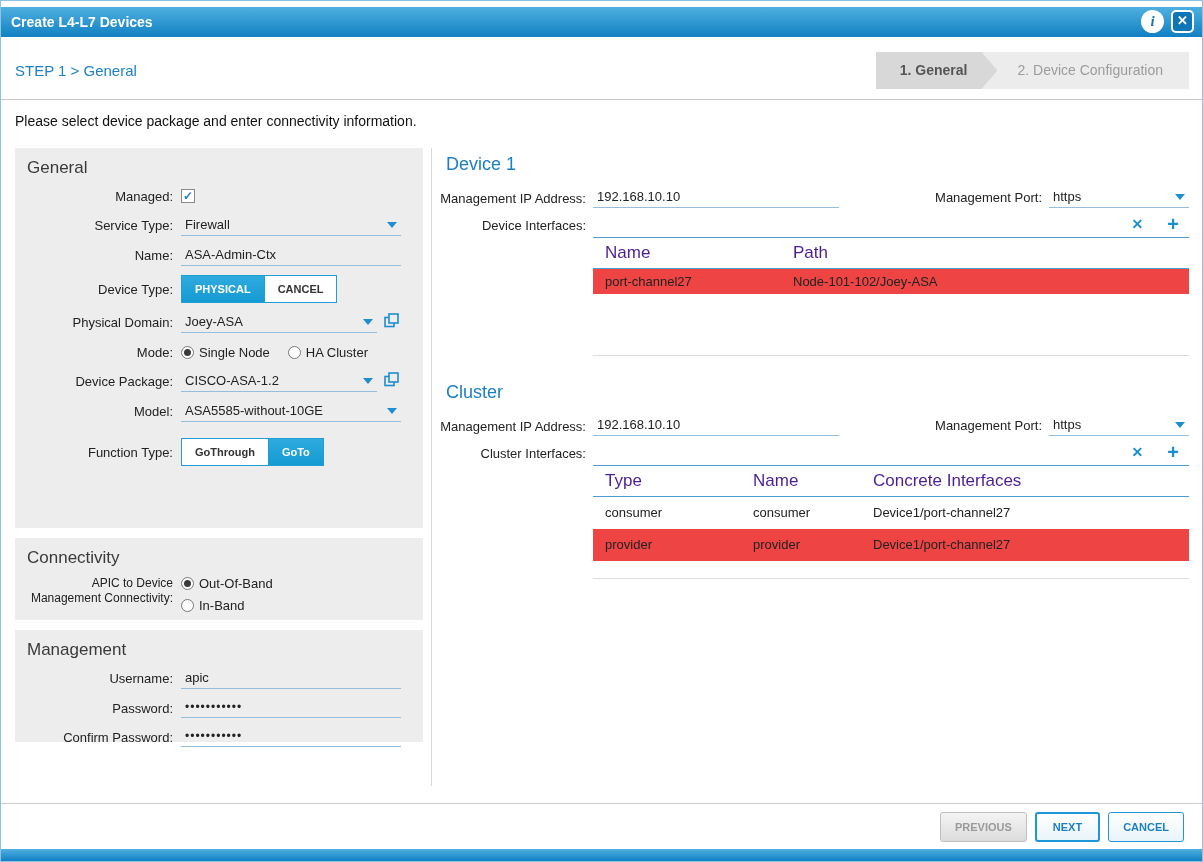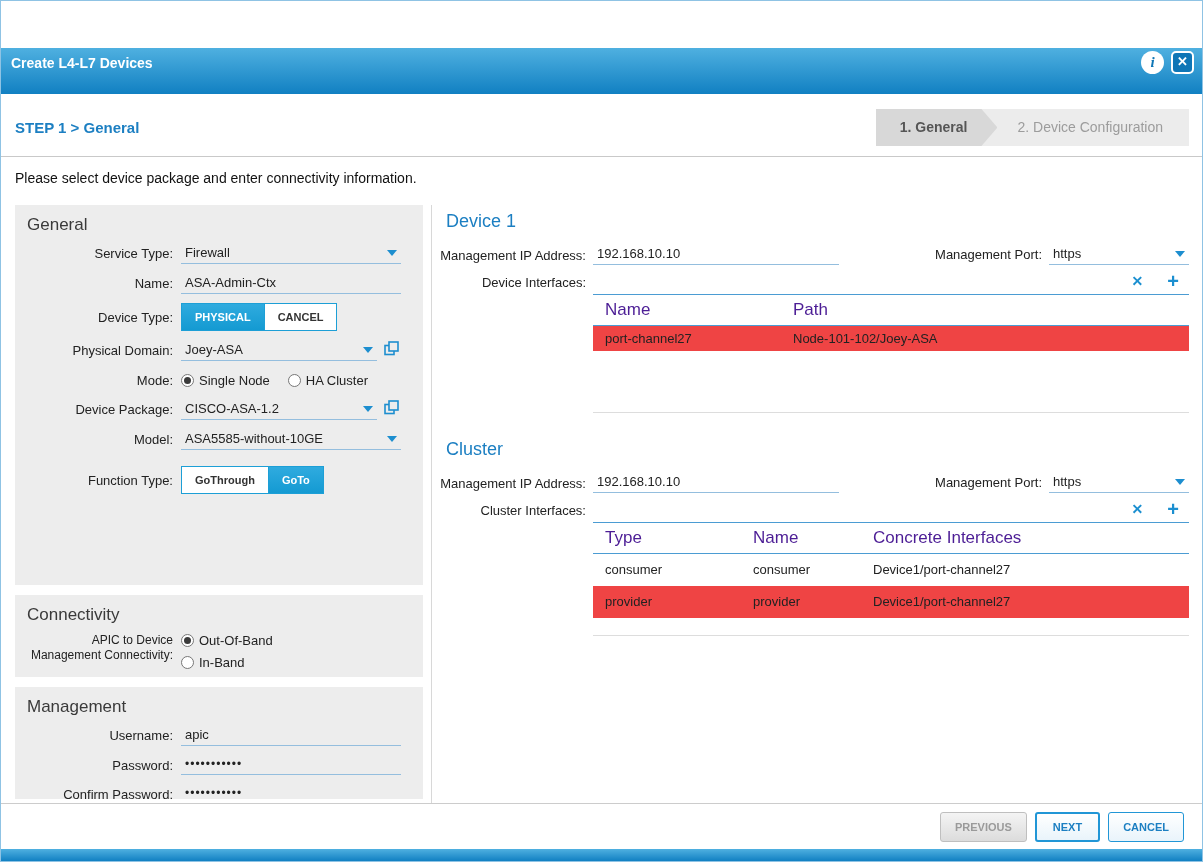--- a/index.html
+++ b/index.html
@@ -9,7 +9,7 @@
   .top-gap { height:6px; background:#fff; }
 
   
-  .titlebar { height:46px; background:linear-gradient(#4fb0e0,#1180c2); color:#fff; font-weight:bold; font-size:14px; line-height:30px; padding-left:10px; position:relative;margin-top:41px; }
+  .titlebar { height:30px; background:linear-gradient(#4fb0e0,#1180c2); color:#fff; font-weight:bold; font-size:14px; line-height:30px; padding-left:10px; position:relative; }
   .titlebar-icons { position:absolute; right:8px; top:3px; display:flex; gap:7px; }
   .info-icon { width:23px; height:23px; border-radius:50%; background:#fff; color:#0f76b6; font-family:"Liberation Serif", serif; font-style:italic; font-weight:bold; font-size:15px; text-align:center; line-height:23px; cursor:pointer; }
   .close-icon { width:23px; height:23px; border-radius:5px; border:2px solid #fff; background:#0f76b6; color:#fff; font-weight:bold; font-size:13px; text-align:center; line-height:18px; cursor:pointer; }

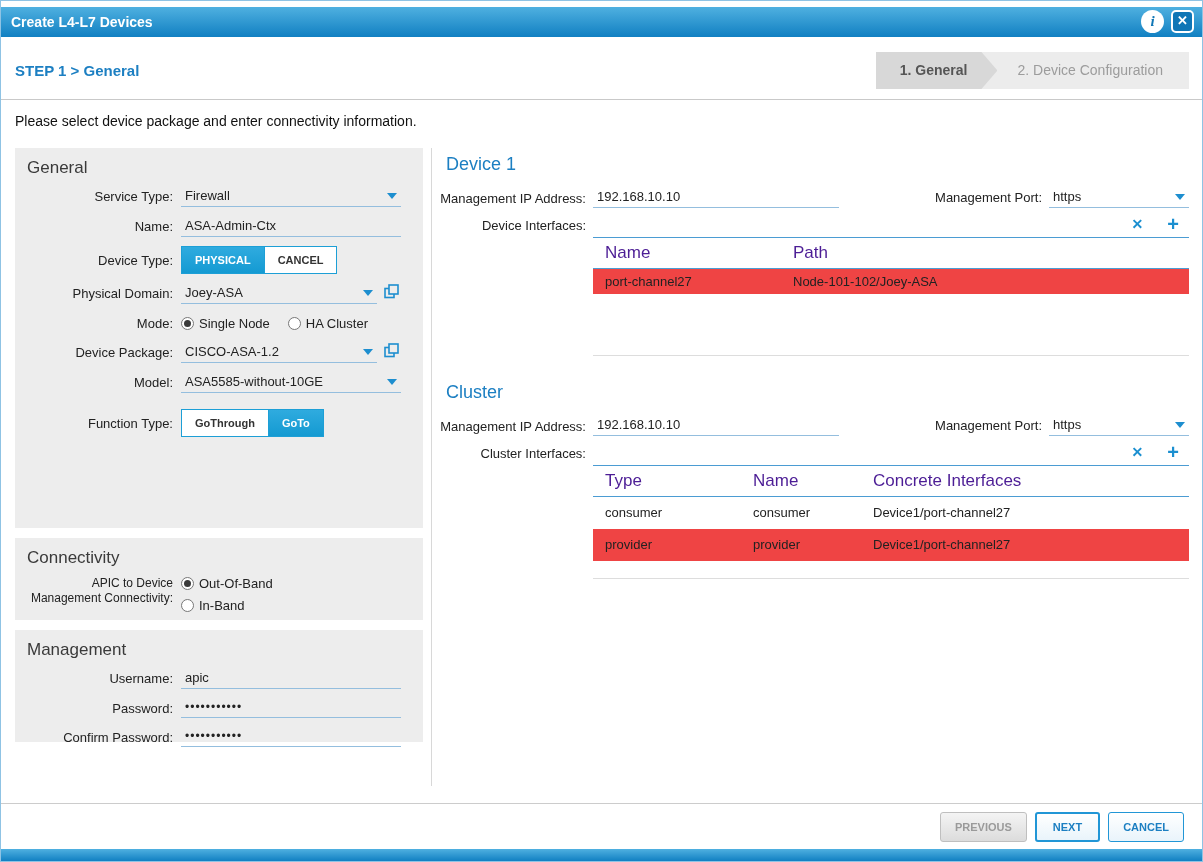--- a/index.html
+++ b/index.html
@@ -16,7 +16,7 @@
 
   
   .step-row { display:flex; justify-content:space-between; align-items:flex-end; padding:14px 0 0 14px; height:52px; }
-  .step-title { color:#1c7fc2; font-size:15px; font-weight:bold; padding-bottom:10px; }
+  .step-title { color:#1c7fc2; font-size:15px; font-weight:normal; padding-bottom:10px; }
   .crumbs { display:flex; margin-right:13px; }
   .crumb { height:37px; line-height:37px; font-size:14px; }
   .crumb-1 { background:#d8d8d8; color:#555; font-weight:bold; padding:0 30px 0 24px; clip-path:polygon(0 0, calc(100% - 16px) 0, 100% 50%, calc(100% - 16px) 100%, 0 100%); position:relative; z-index:2; }

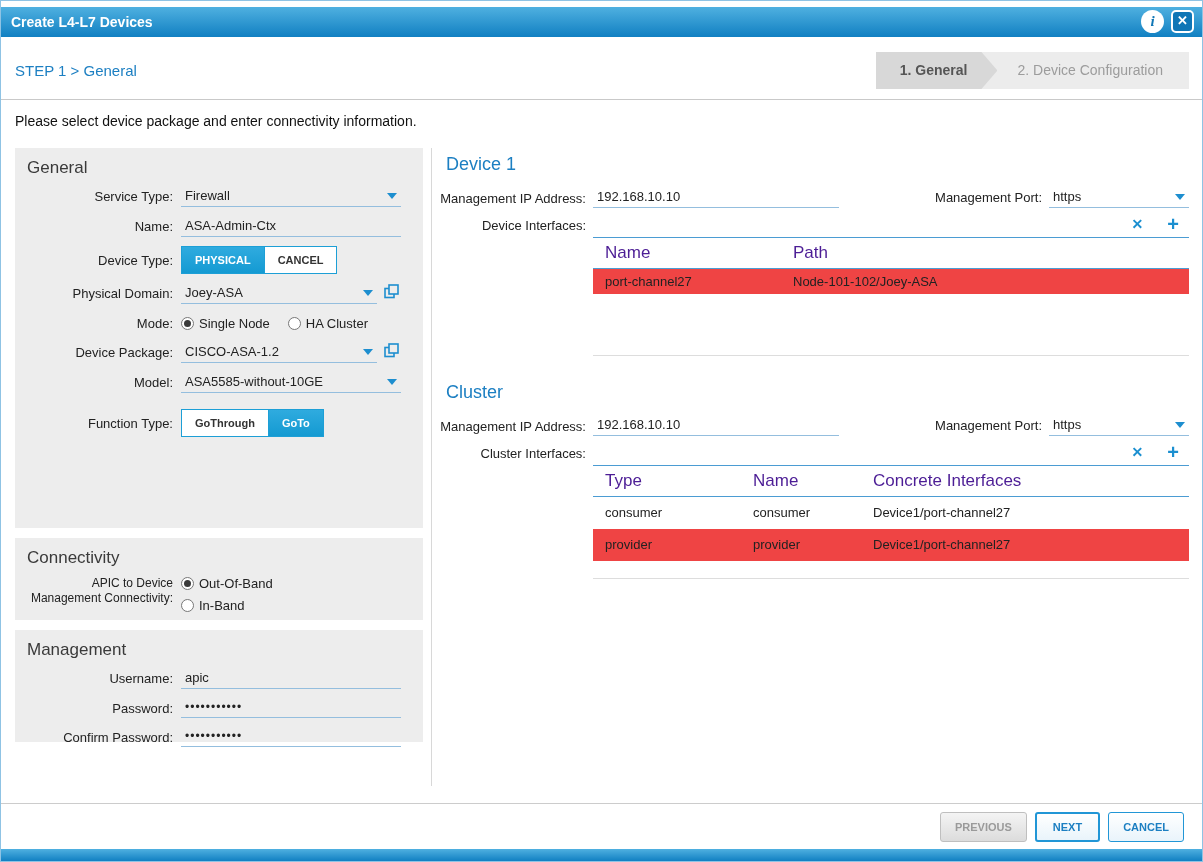--- a/index.html
+++ b/index.html
@@ -132,6 +132,10 @@
       <div class="panel panel-general">
         <div class="panel-title">General</div>
 
+        <div class="form-row">
+          <div class="lbl">Managed:</div>
+          <span class="checkbox">✓</span>
+        </div>
 
         <div class="form-row">
           <div class="lbl">Service Type:</div>

